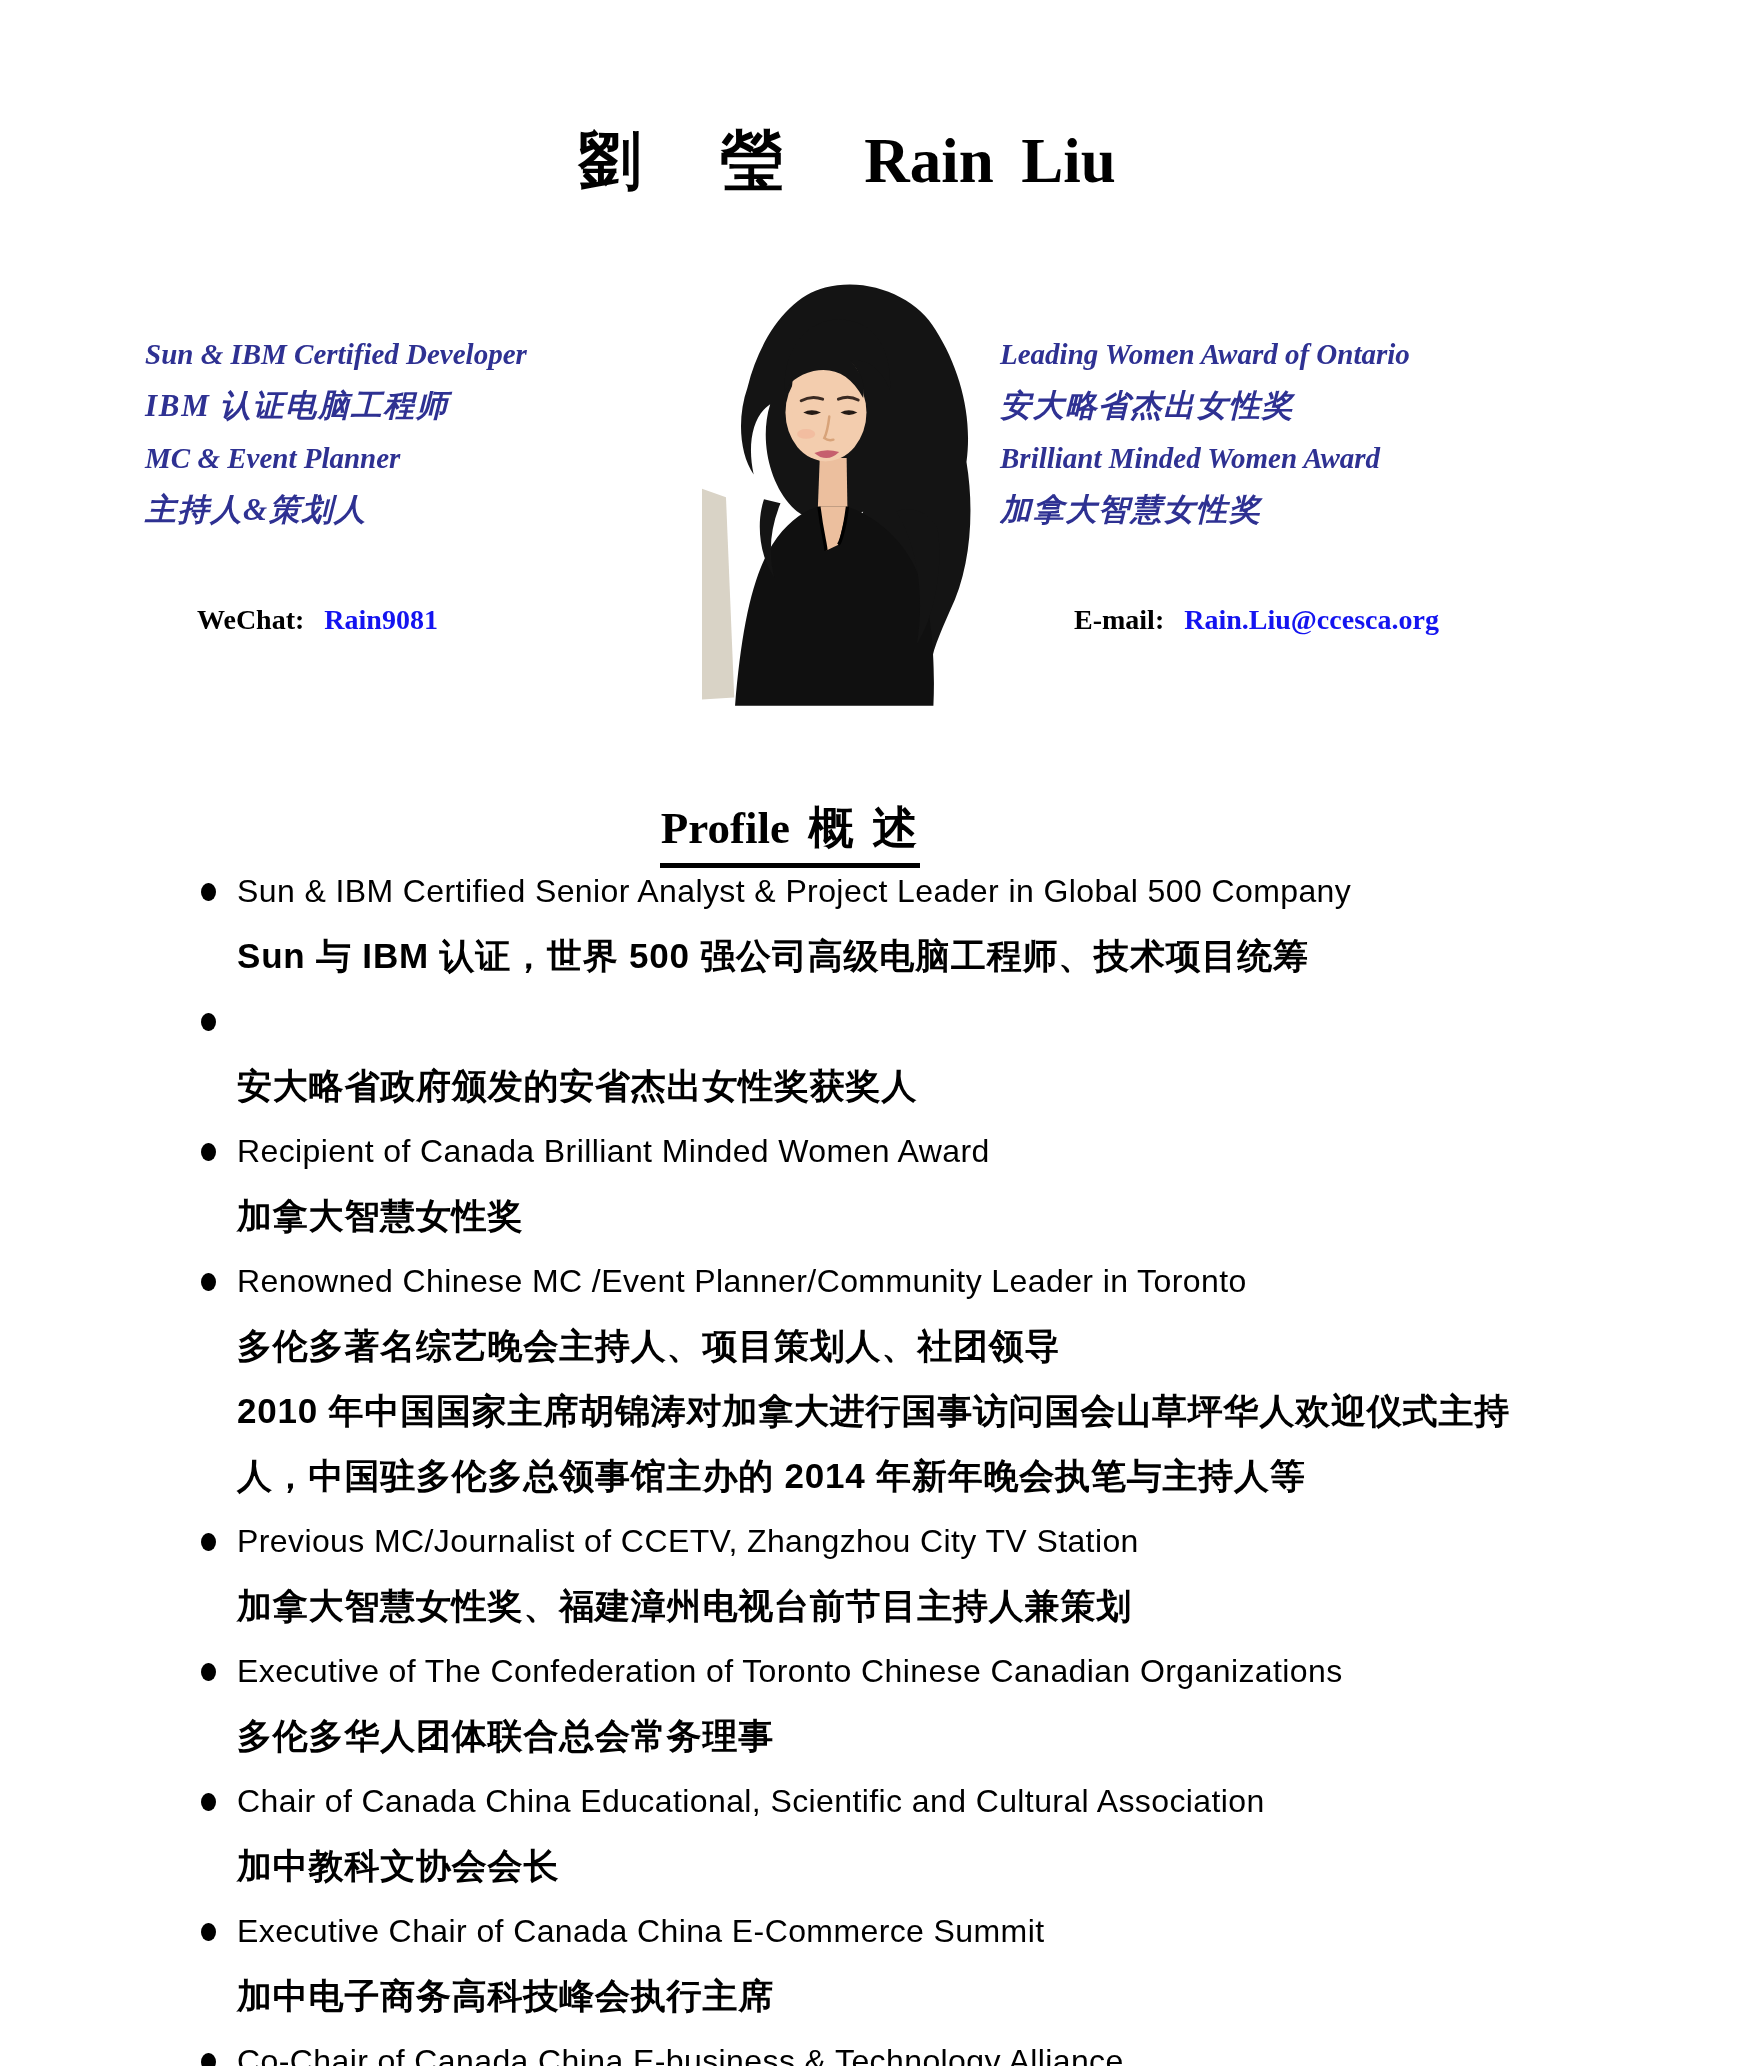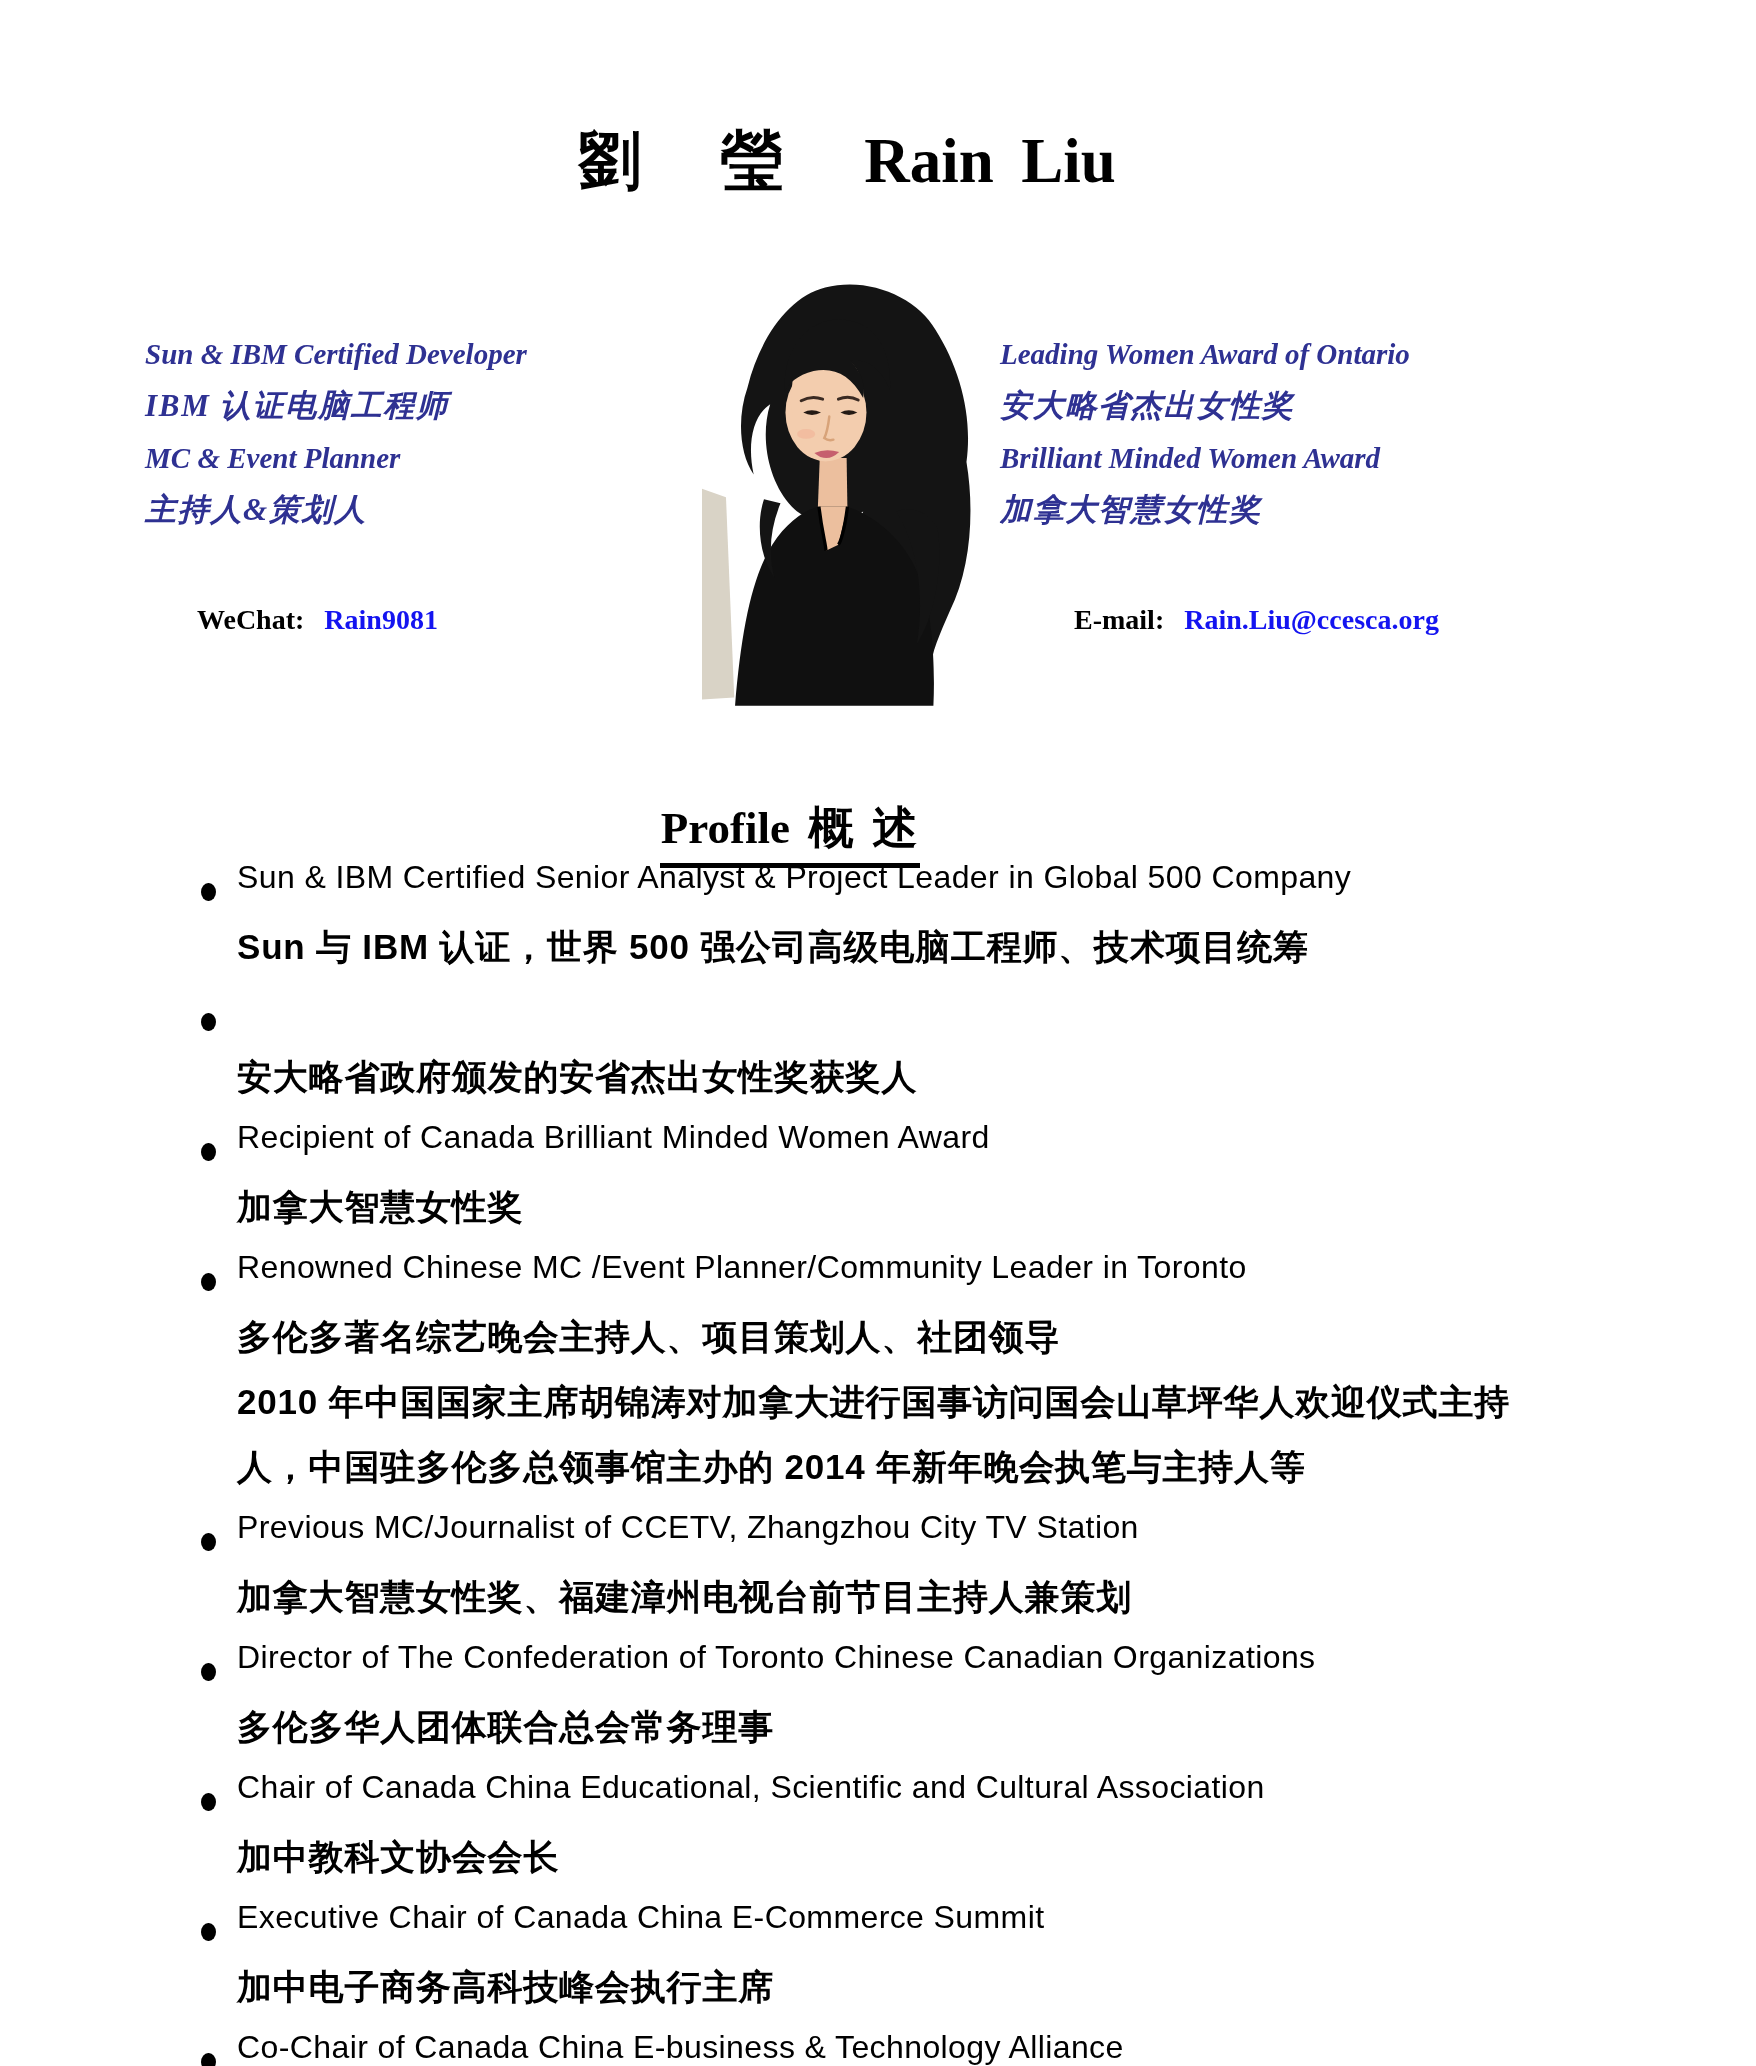--- a/index.html
+++ b/index.html
@@ -91,6 +91,7 @@
     height:65px;
     padding-left:39px;
     display:flex;
+    align-items:center;
     white-space:nowrap;
     font-family:"Liberation Sans","DejaVu Sans",sans-serif;
   }

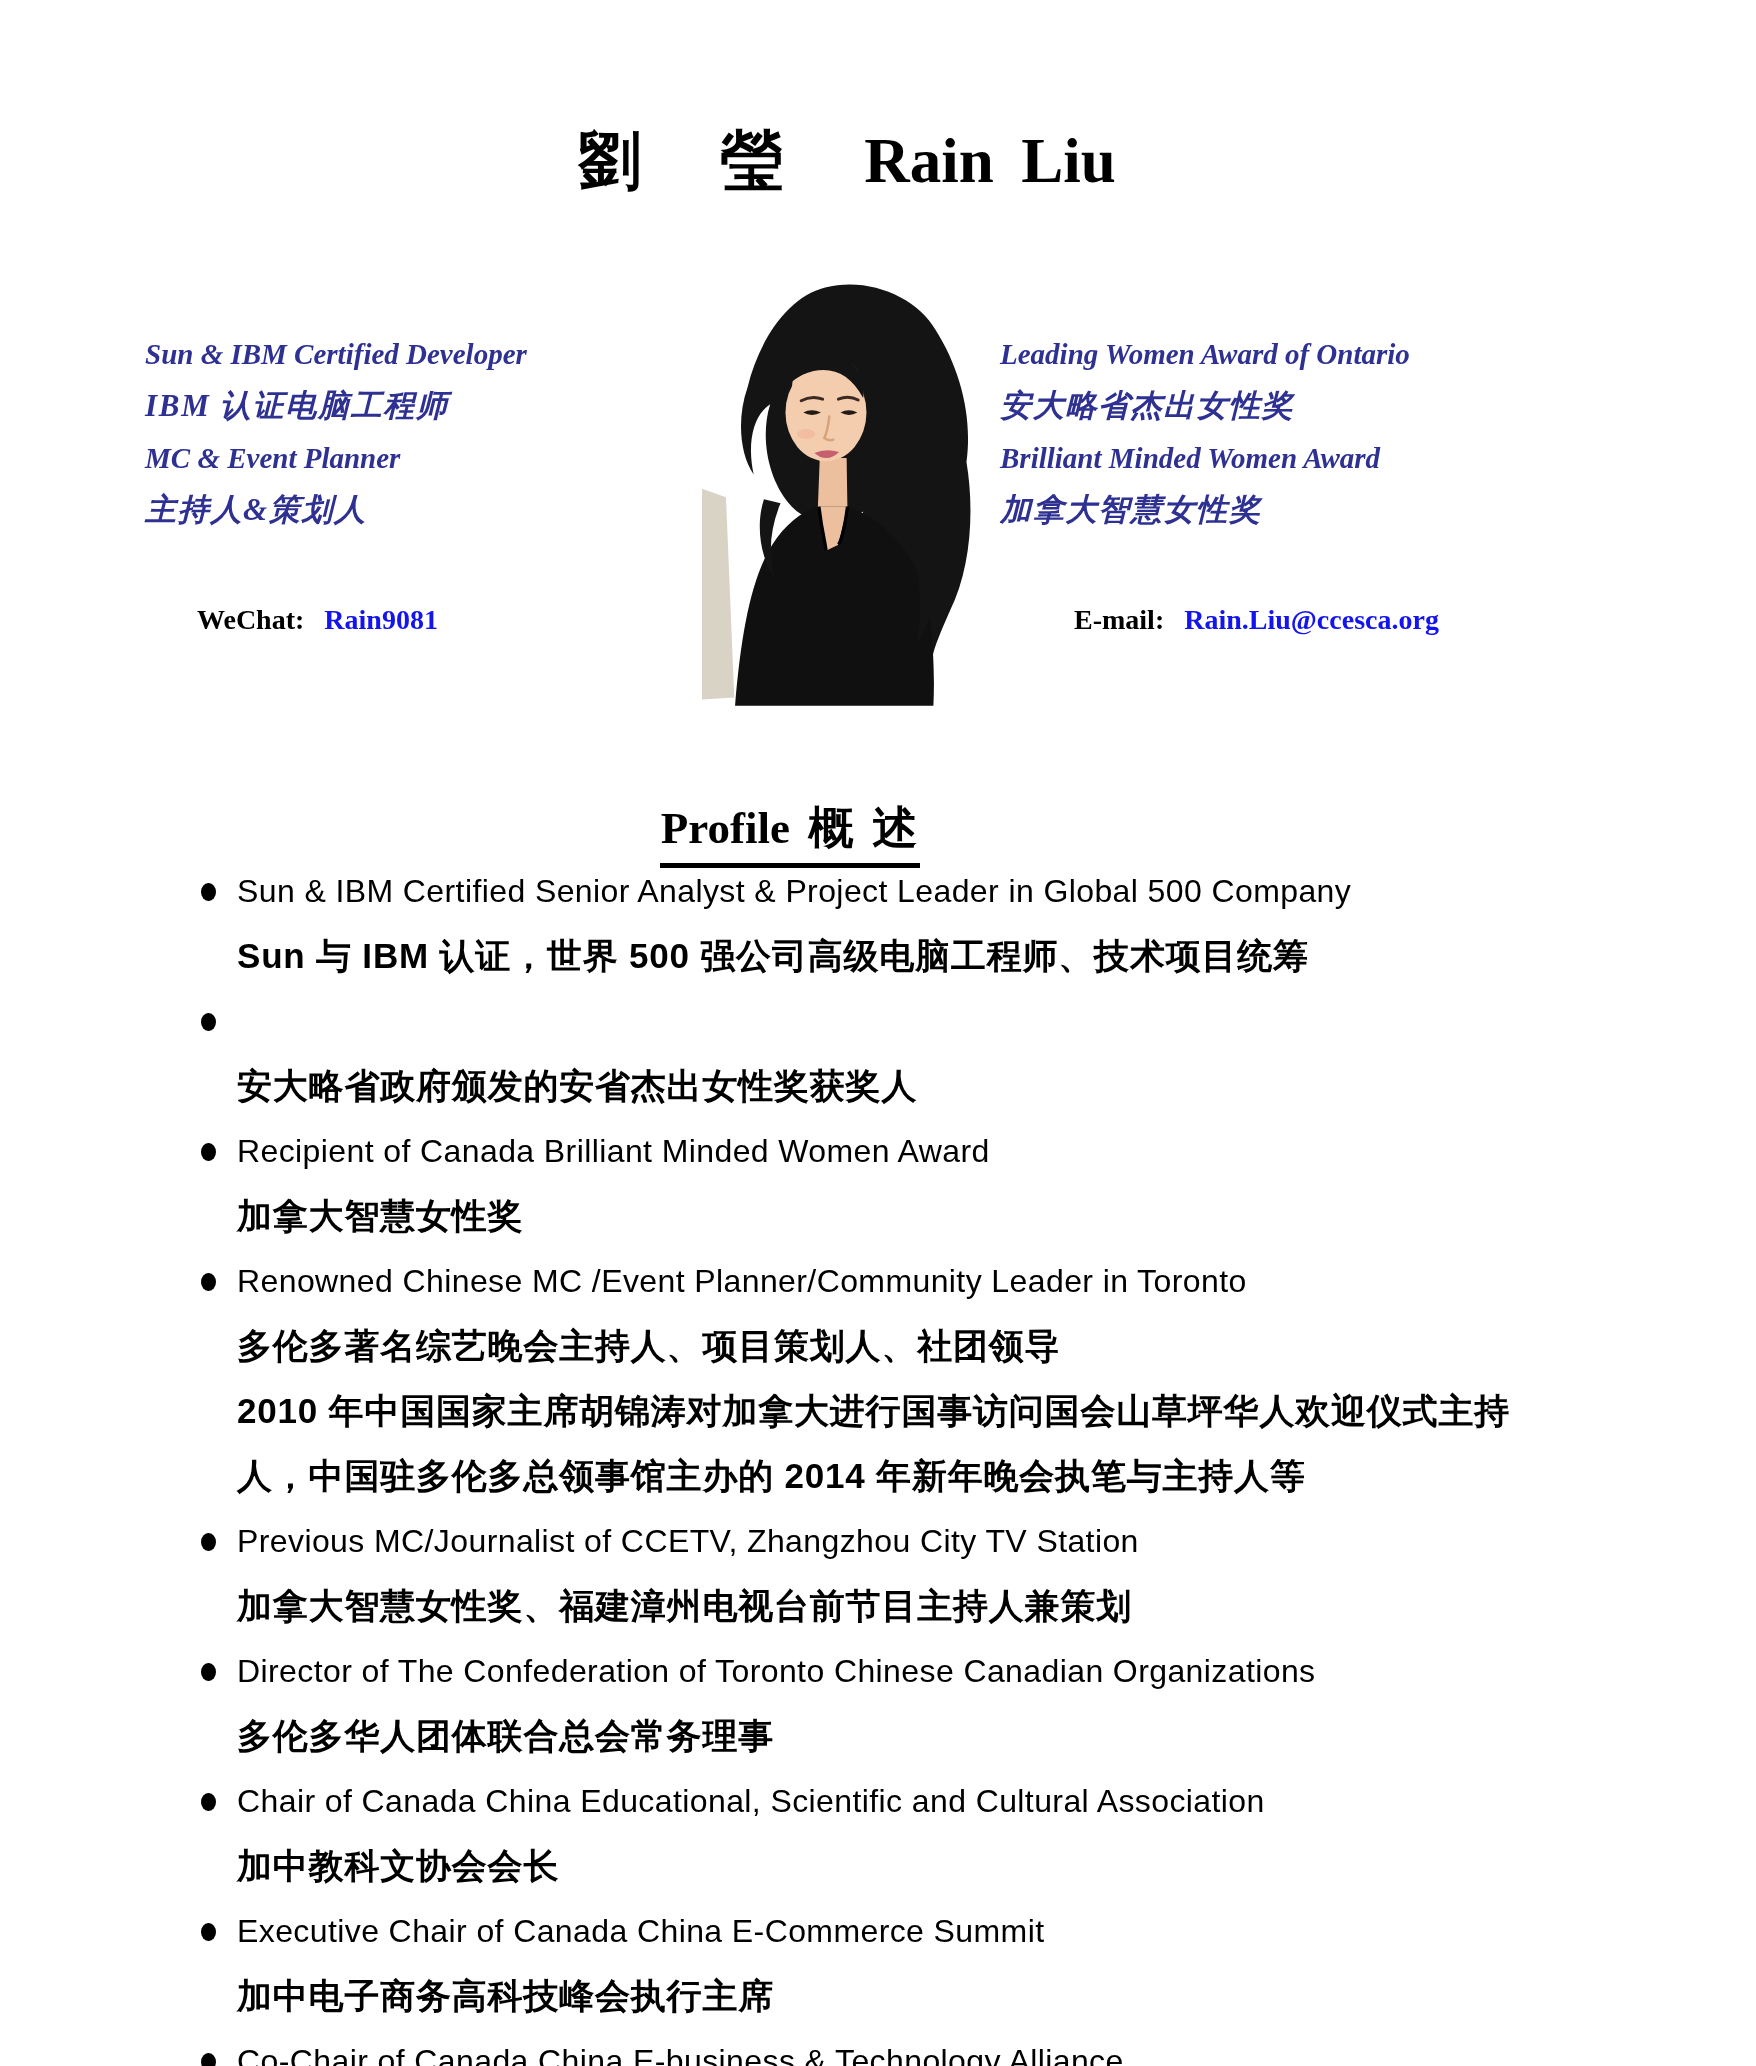--- a/index.html
+++ b/index.html
@@ -240,7 +240,7 @@
       </div>
       <div class="pline en">
         <span class="dot"></span>
-        <span>Director of The Confederation of Toronto Chinese Canadian Organizations</span>
+        <span>Executive of The Confederation of Toronto Chinese Canadian Organizations</span>
       </div>
       <div class="pline zh">
         <span>多伦多华人团体联合总会常务理事</span>

